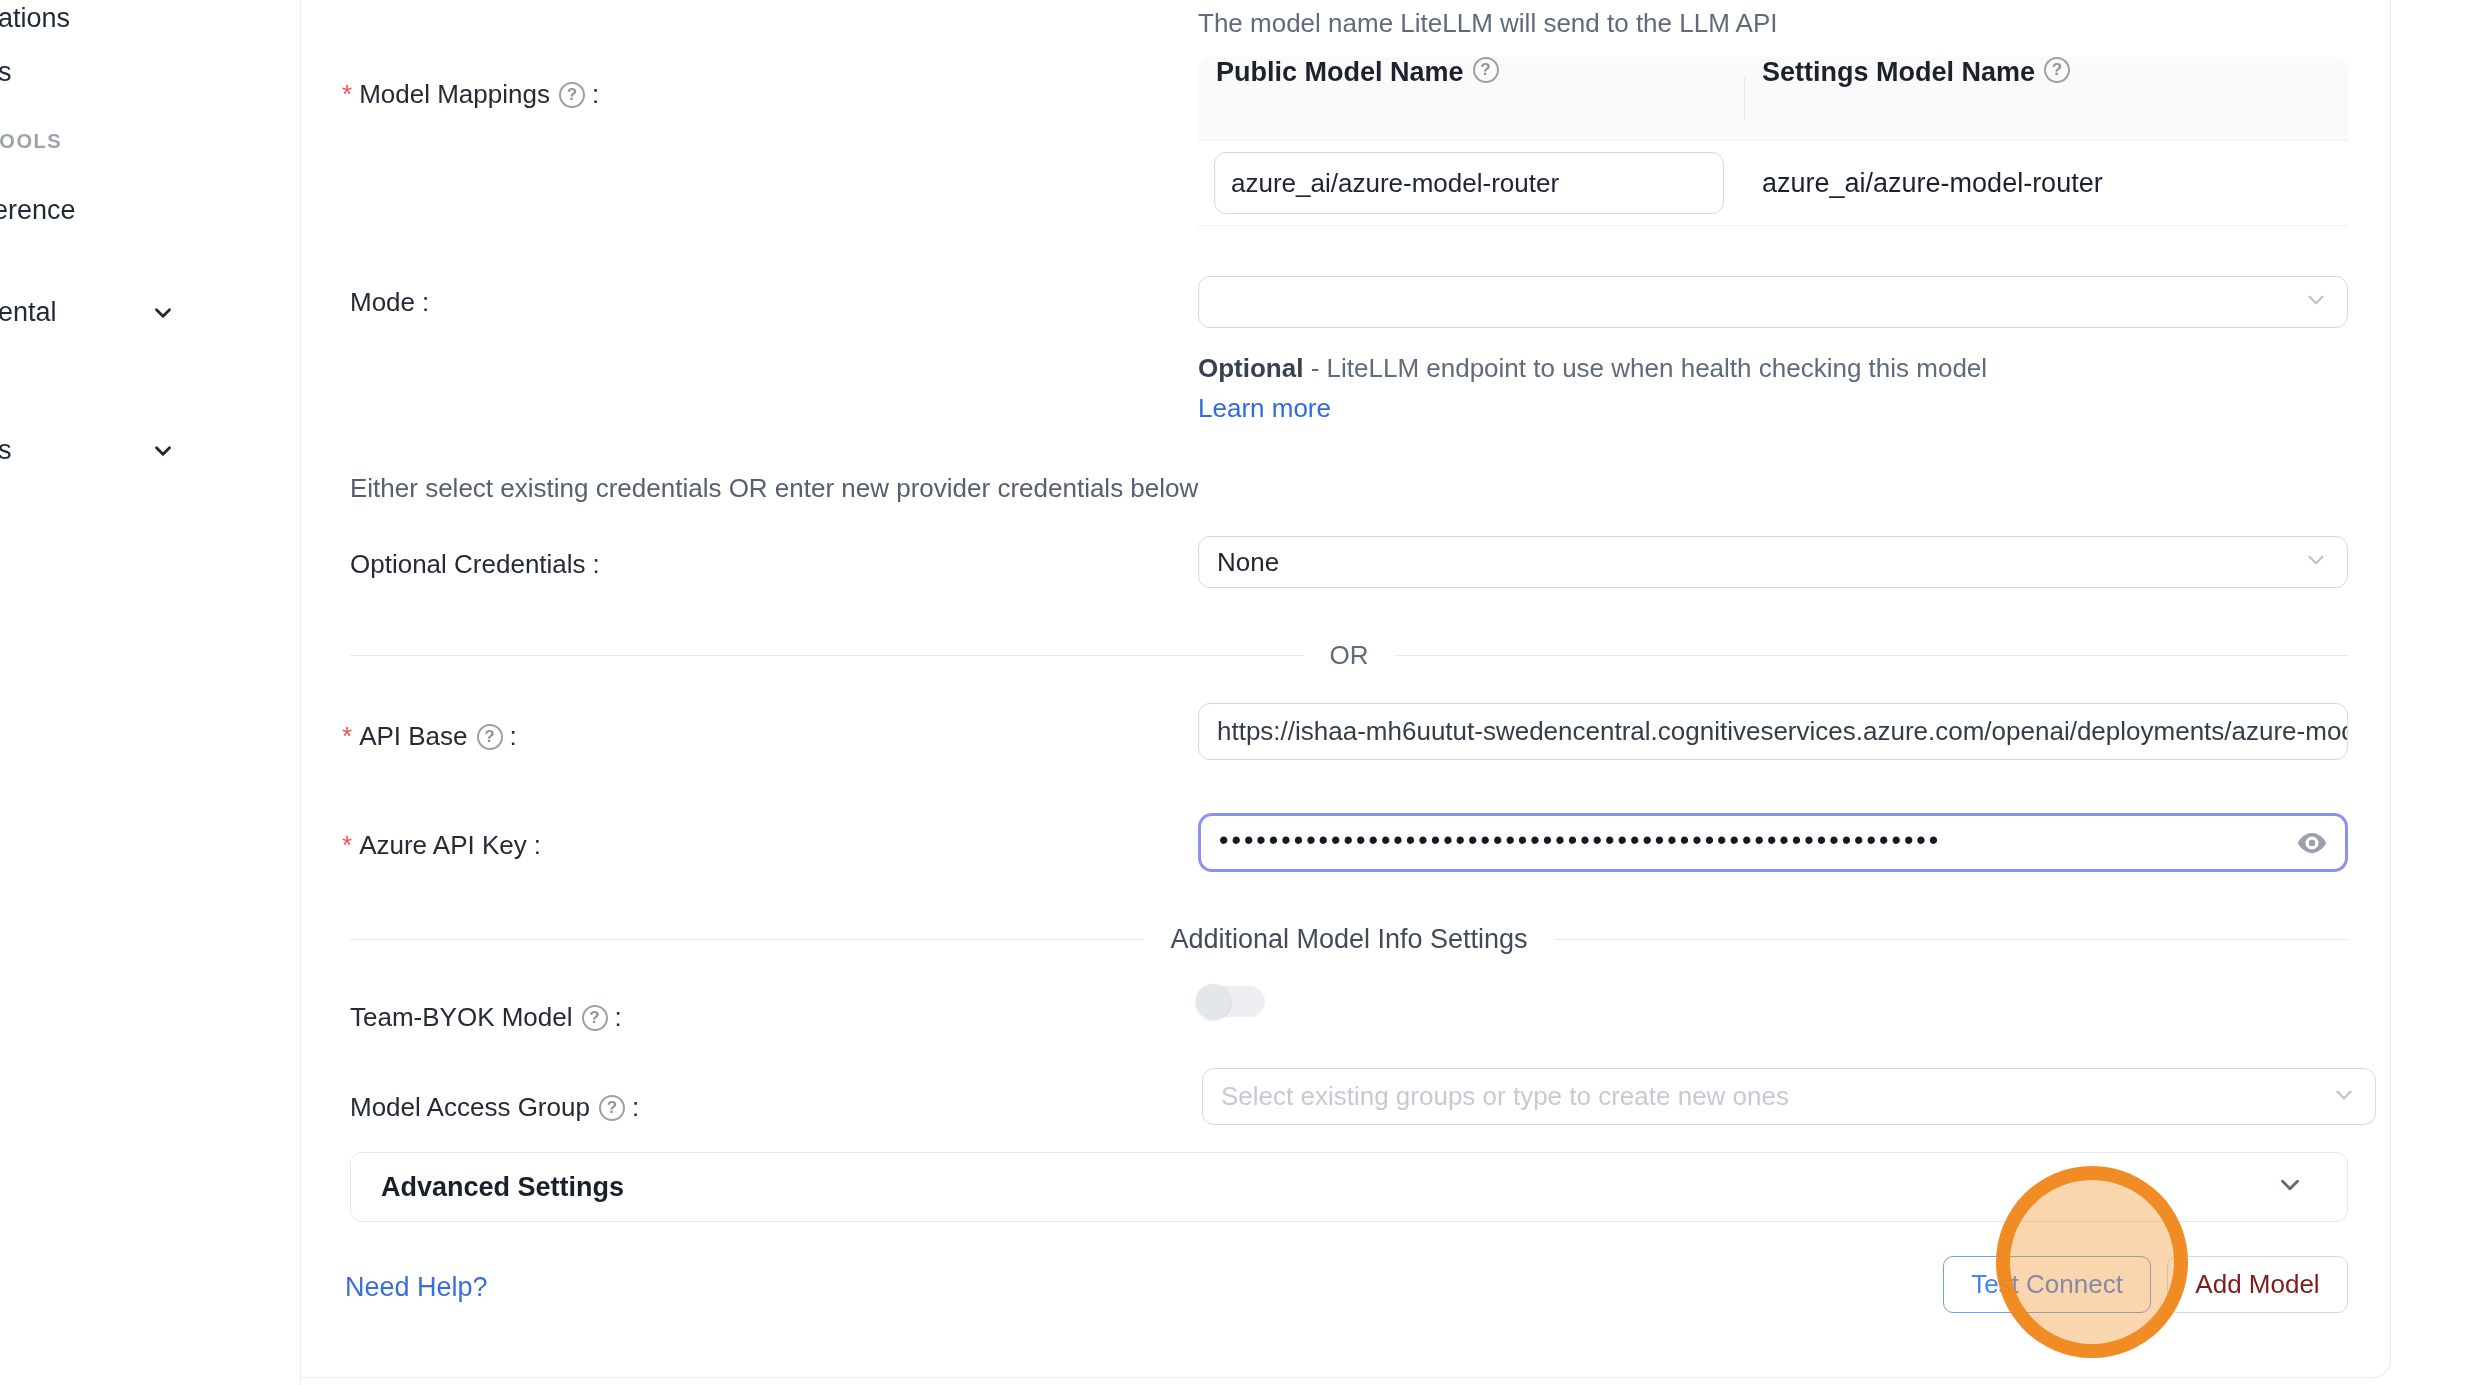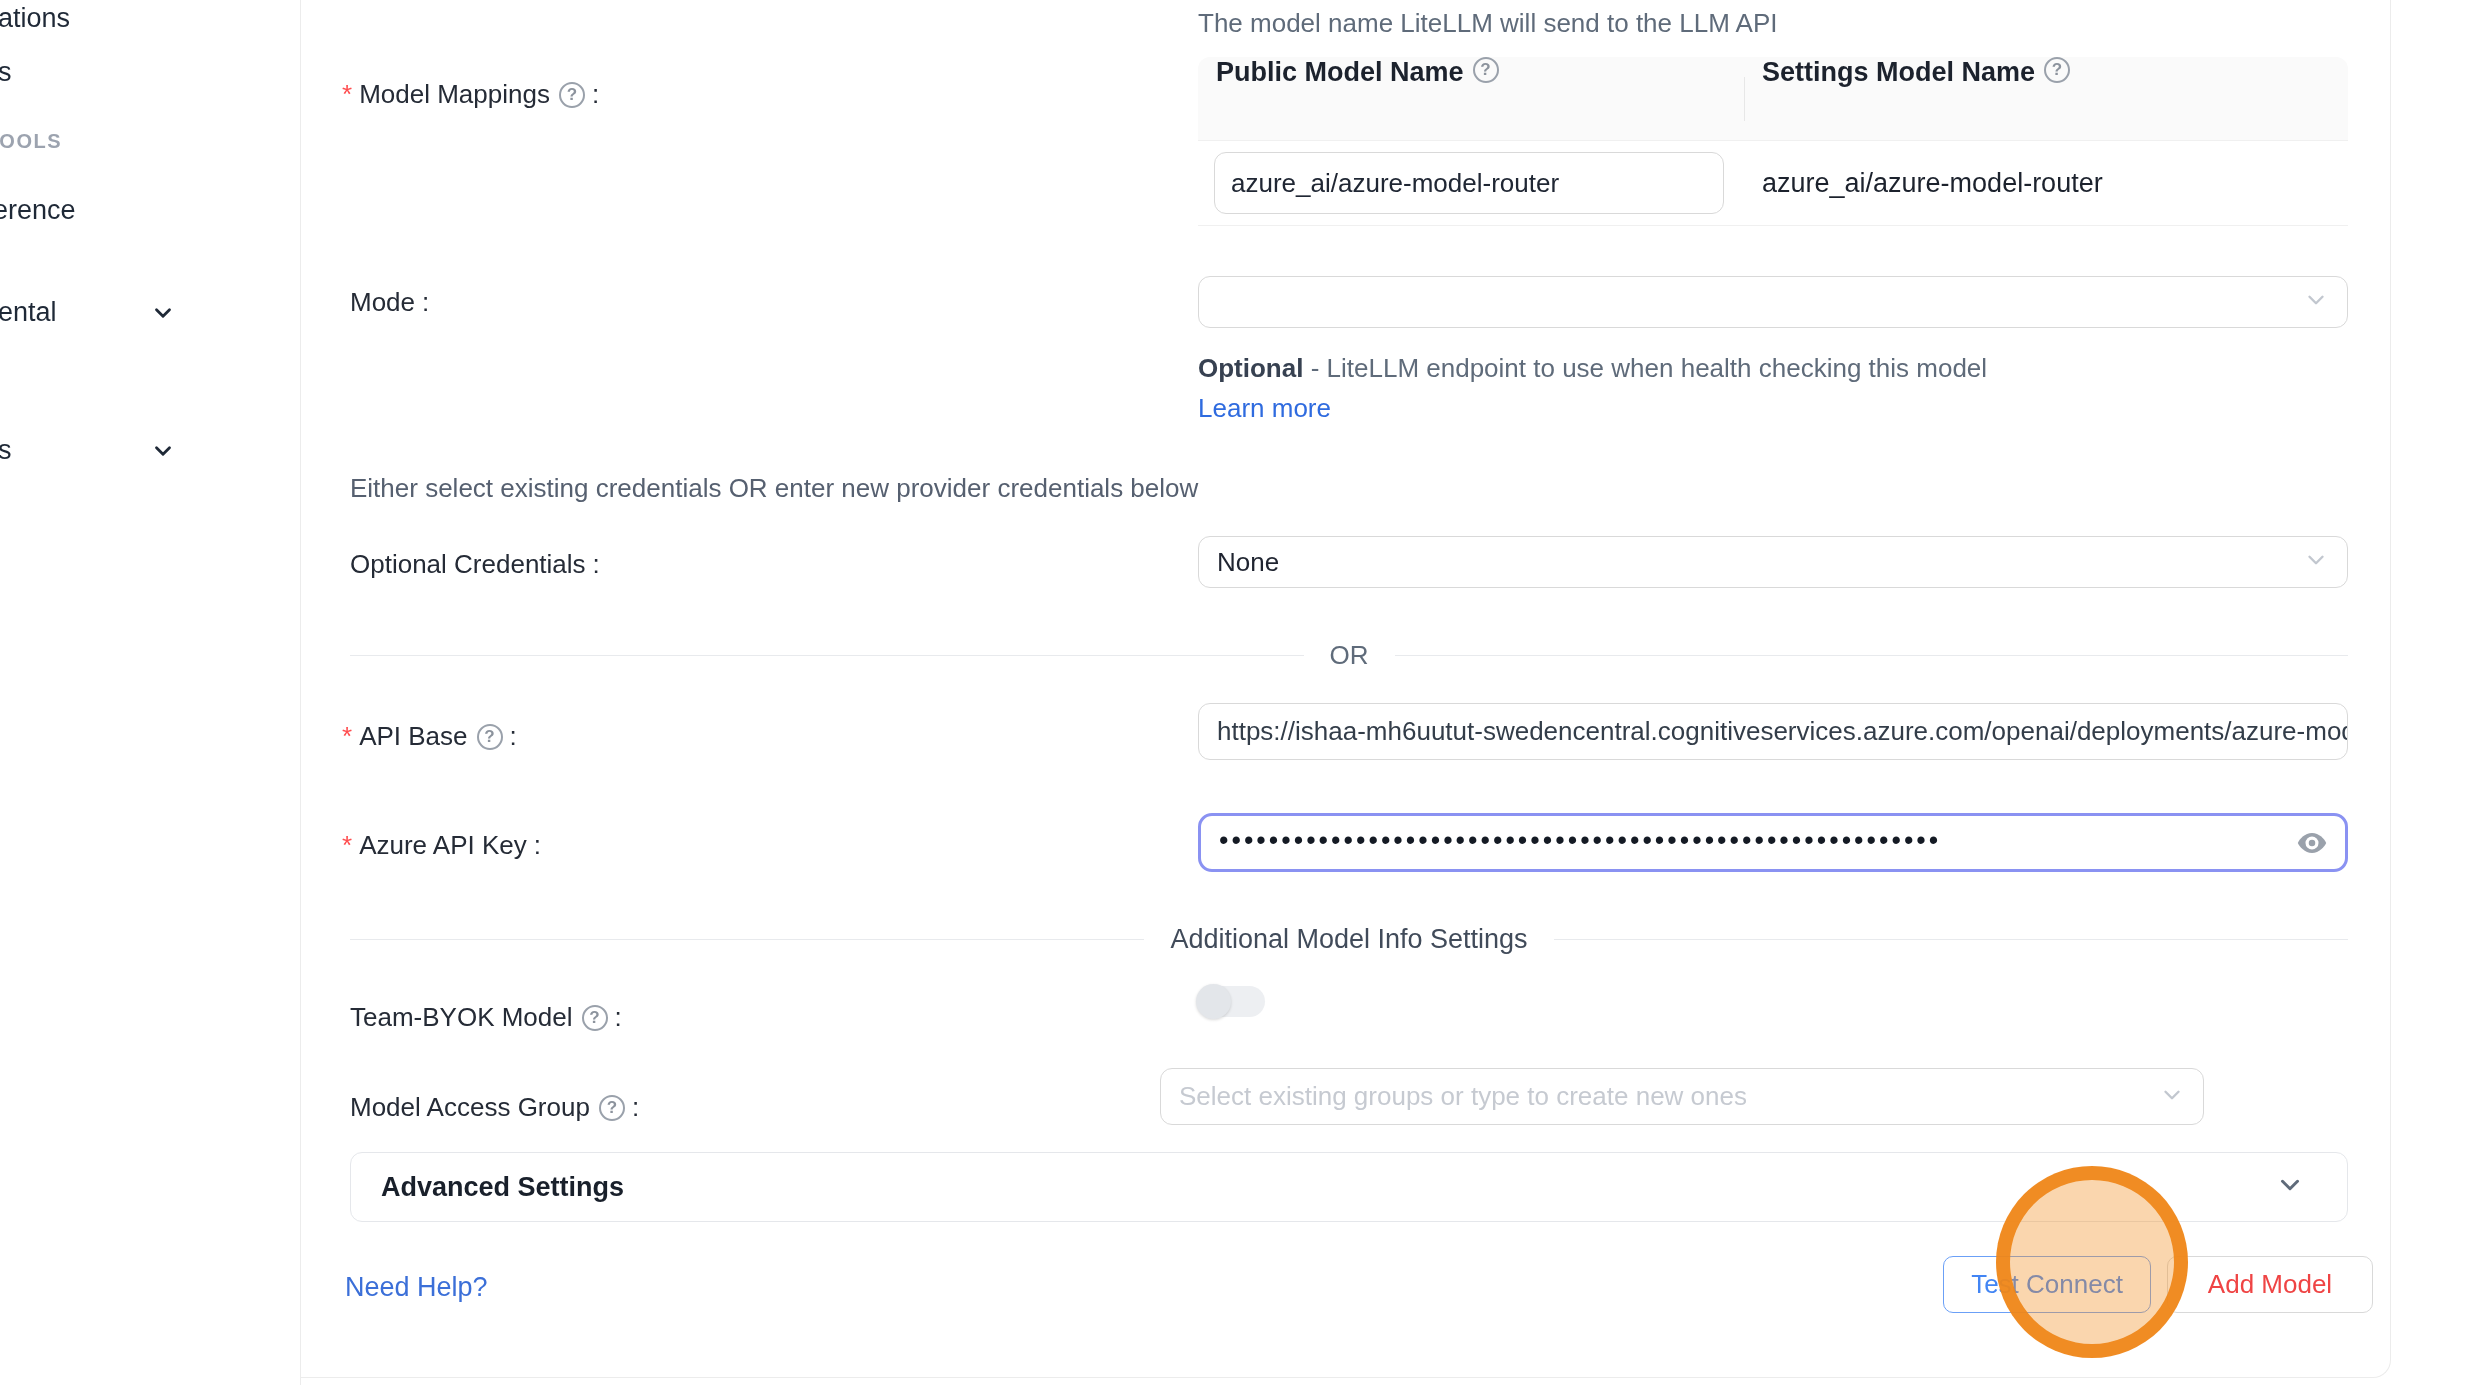--- a/index.html
+++ b/index.html
@@ -228,7 +228,7 @@
   <span class="qicon">?</span>
   <span class="colon">:</span>
 </div>
-<div class="selbox" style="left:1160px; top:1068px; width:1044px; height:57px;">
+<div class="selbox" style="left:1202px; top:1068px; width:1174px; height:57px;">
   <span class="sel-ph">Select existing groups or type to create new ones</span>
   <span class="sel-chev">
     <svg width="26" height="26" viewBox="0 0 24 24" fill="none">

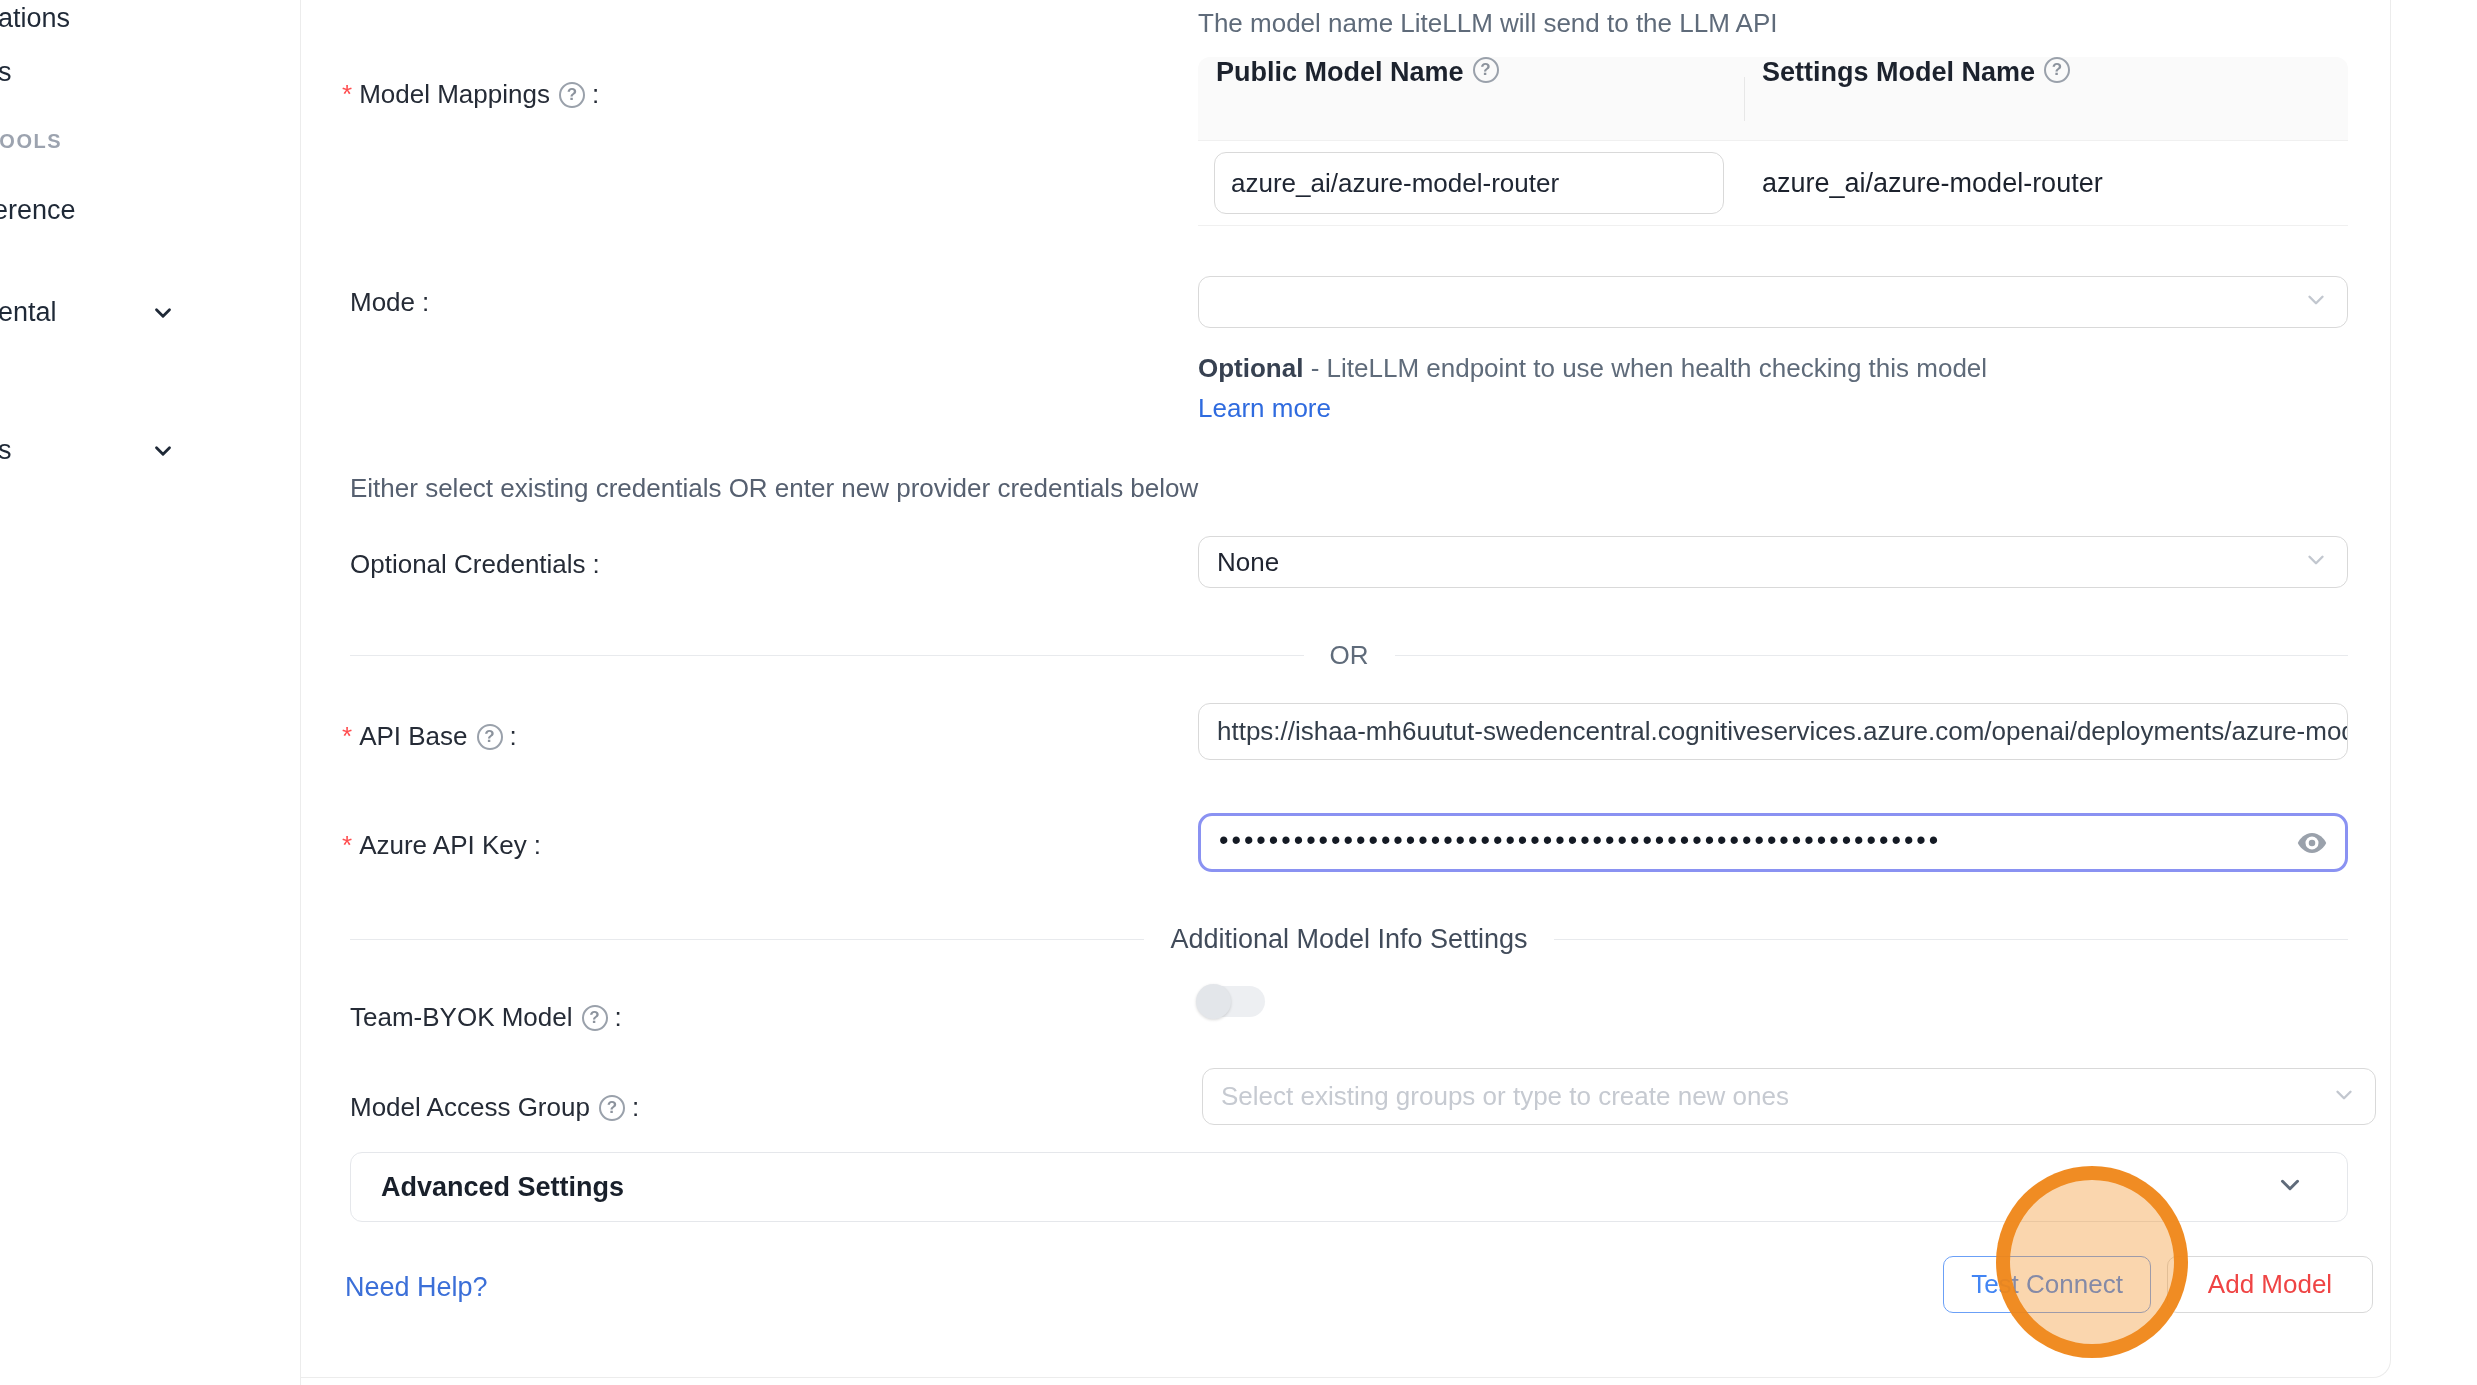--- a/index.html
+++ b/index.html
@@ -87,7 +87,7 @@
   .btn { position:absolute; top:1256px; height:57px; background:#fff; border-radius:10px;
     display:flex; align-items:center; justify-content:center; font-size:26px; cursor:pointer; }
   #btn-test { left:1943px; width:208px; border:1.5px solid #6ba0f7; color:#4285f4; }
-  #btn-add { left:2167px; width:206px; border:1.5px solid #d9d9d9; color:#ef4444; }
+  #btn-add { left:2167px; width:181px; border:1.5px solid #d9d9d9; color:#7f1d1d; }
 
   #click-circle { position:absolute; left:1996px; top:1166px; width:192px; height:192px;
     border-radius:50%; border:14px solid rgba(239,134,23,0.92);

